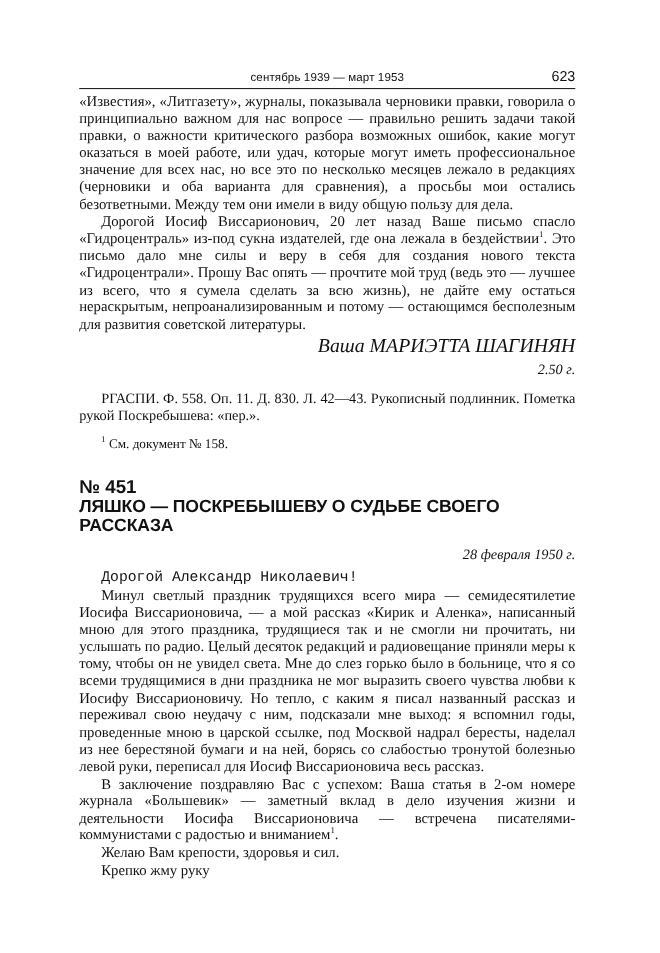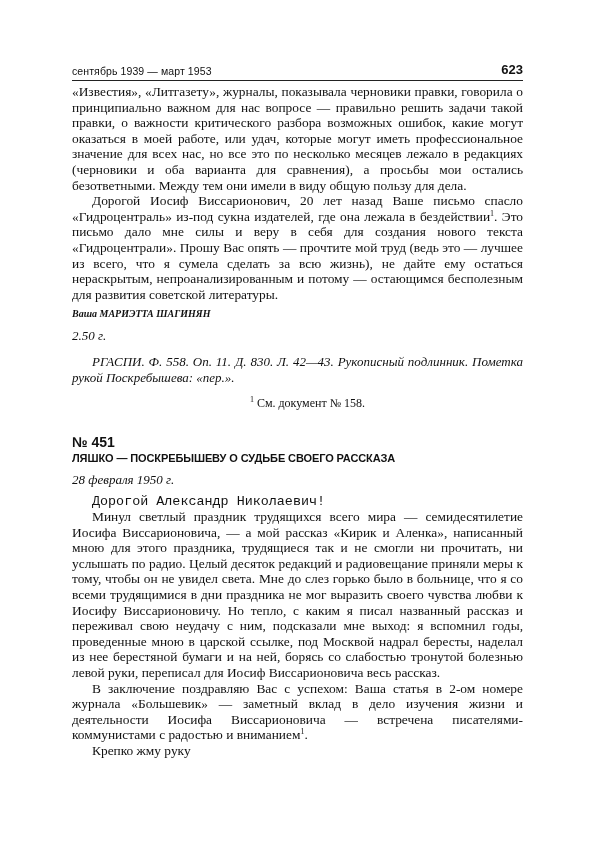--- a/index.html
+++ b/index.html
@@ -6,7 +6,7 @@
   body { width:600px; height:866px; position:relative; overflow:hidden; font-family:"Liberation Serif", serif; color:#111; }
   .page { position:absolute; left:72px; top:64px; width:451px; }
   .running-head { position:relative; height:16px; border-bottom:1px solid #222; font-family:"Liberation Sans", sans-serif; }
-  .running-head .title { position:absolute; left:0; right:0; top:1px; font-size:10.5px; letter-spacing:0.1px; }
+  .running-head .title { position:absolute; left:0; right:0; text-align:center; top:1px; font-size:10.5px; letter-spacing:0.1px; }
   .running-head .pno { position:absolute; right:0; top:-2px; font-size:13px; font-weight:bold; }
   .p { font-size:13.4px; line-height:15.6px; text-align:justify; margin:0; }
   .p.indent { text-indent:20px; }

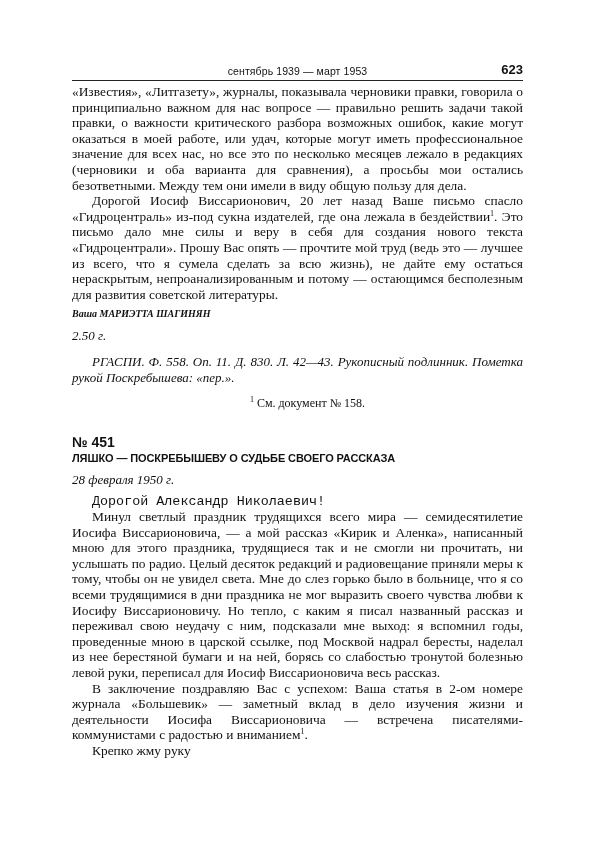--- a/index.html
+++ b/index.html
@@ -7,7 +7,7 @@
   .page { position:absolute; left:72px; top:64px; width:451px; }
   .running-head { position:relative; height:16px; border-bottom:1px solid #222; font-family:"Liberation Sans", sans-serif; }
   .running-head .title { position:absolute; left:0; right:0; text-align:center; top:1px; font-size:10.5px; letter-spacing:0.1px; }
-  .running-head .pno { position:absolute; right:0; top:-2px; font-size:13px; font-weight:bold; }
+  .running-head .pno { position:absolute; right:0; top:-2px; font-size:13px; font-weight:normal; }
   .p { font-size:13.4px; line-height:15.6px; text-align:justify; margin:0; }
   .p.indent { text-indent:20px; }
   .body-first { margin-top:3px; }

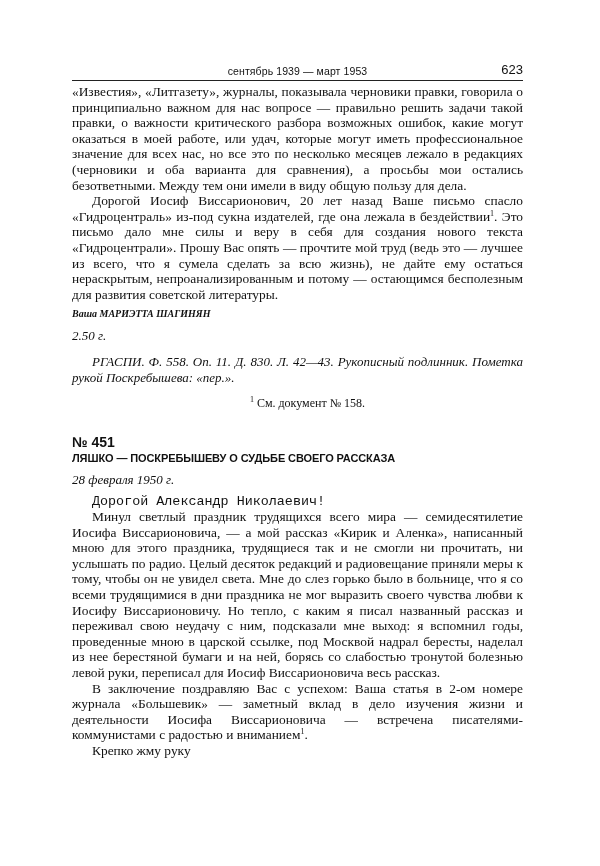--- a/index.html
+++ b/index.html
@@ -11,7 +11,7 @@
   .p { font-size:13.4px; line-height:15.6px; text-align:justify; margin:0; }
   .p.indent { text-indent:20px; }
   .body-first { margin-top:3px; }
-  .sign { font-size:10px; font-style:italic; margin:4px 0 0 0; line-height:16px;font-weight:bold; }
+  .sign { font-size:18px; font-style:italic; text-align:right; margin:4px 0 0 0; line-height:16px; }
   .date { font-size:13px; font-style:italic; margin:8px 0 0 0; }
   .archive { font-size:13px; font-style:italic; text-align:justify; text-indent:20px; line-height:15.6px; margin:10px 0 0 0; }
   .footnote { font-size:12px; margin:10px 0 0 20px;text-align:center; }

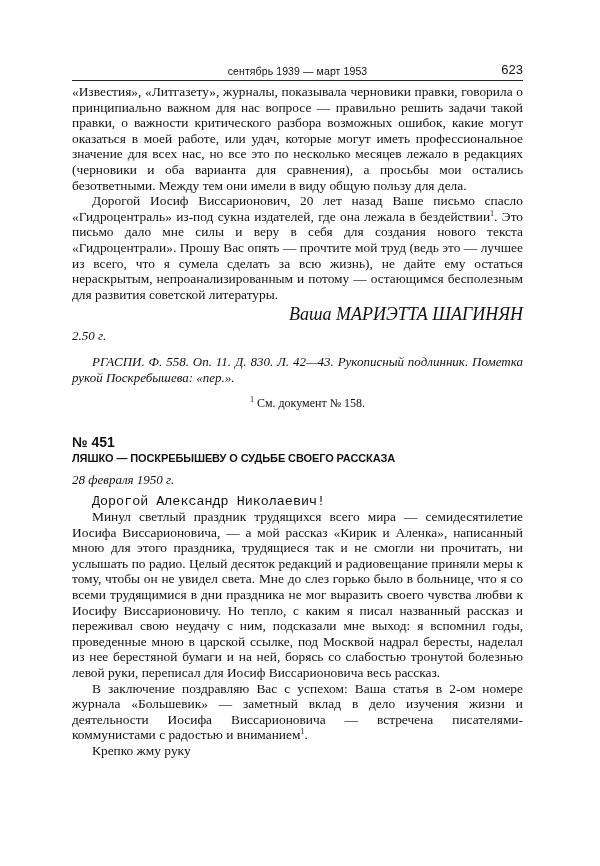--- a/index.html
+++ b/index.html
@@ -12,7 +12,7 @@
   .p.indent { text-indent:20px; }
   .body-first { margin-top:3px; }
   .sign { font-size:18px; font-style:italic; text-align:right; margin:4px 0 0 0; line-height:16px; }
-  .date { font-size:13px; font-style:italic; margin:8px 0 0 0; }
+  .date { font-size:13px; font-style:italic; margin:8px 0 0 0;text-align:right; }
   .archive { font-size:13px; font-style:italic; text-align:justify; text-indent:20px; line-height:15.6px; margin:10px 0 0 0; }
   .footnote { font-size:12px; margin:10px 0 0 20px;text-align:center; }
   .docnum { font-family:"Liberation Sans", sans-serif; font-weight:bold; font-size:14px; margin:24px 0 0 0; line-height:15px; }

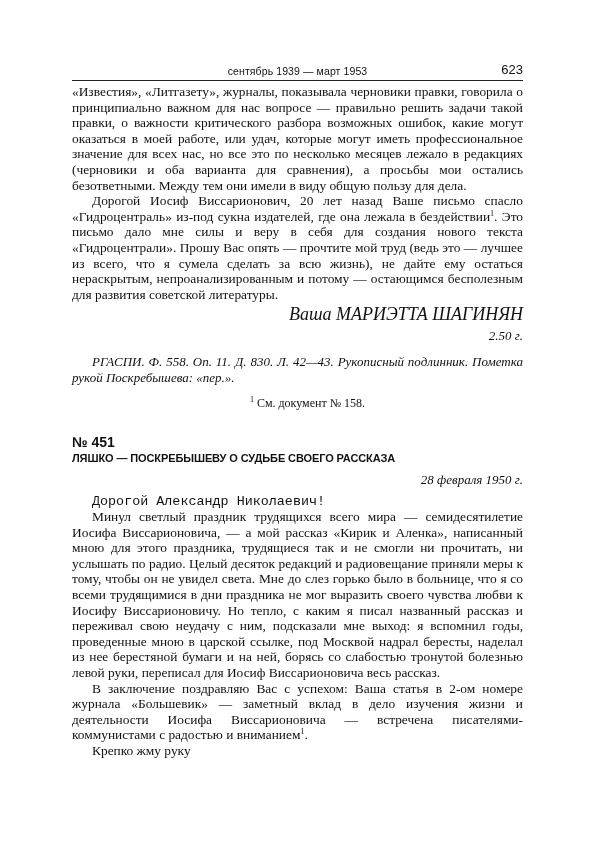--- a/index.html
+++ b/index.html
@@ -13,7 +13,7 @@
   .body-first { margin-top:3px; }
   .sign { font-size:18px; font-style:italic; text-align:right; margin:4px 0 0 0; line-height:16px; }
   .date { font-size:13px; font-style:italic; margin:8px 0 0 0;text-align:right; }
-  .archive { font-size:13px; font-style:italic; text-align:justify; text-indent:20px; line-height:15.6px; margin:10px 0 0 0; }
+  .archive { font-size:13px; text-align:justify; text-indent:20px; line-height:15.6px; margin:10px 0 0 0; }
   .footnote { font-size:12px; margin:10px 0 0 20px;text-align:center; }
   .docnum { font-family:"Liberation Sans", sans-serif; font-weight:bold; font-size:14px; margin:24px 0 0 0; line-height:15px; }
   .doctitle { font-family:"Liberation Sans", sans-serif; font-weight:bold; font-size:11px; margin:2px 0 0 0; letter-spacing:-0.1px; }

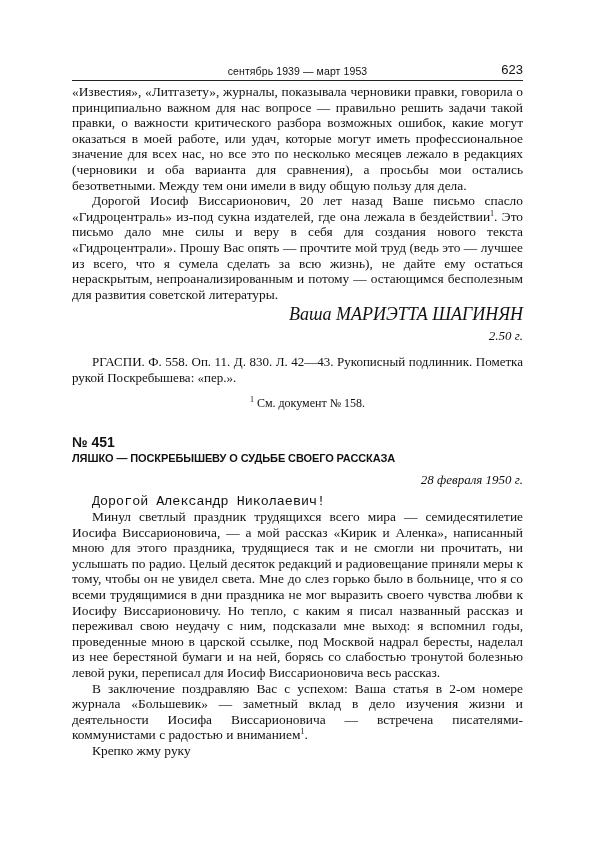--- a/index.html
+++ b/index.html
@@ -14,7 +14,7 @@
   .sign { font-size:18px; font-style:italic; text-align:right; margin:4px 0 0 0; line-height:16px; }
   .date { font-size:13px; font-style:italic; margin:8px 0 0 0;text-align:right; }
   .archive { font-size:13px; text-align:justify; text-indent:20px; line-height:15.6px; margin:10px 0 0 0; }
-  .footnote { font-size:12px; margin:10px 0 0 20px;text-align:center; }
+  .footnote { font-size:12px; margin:10px 0 0 20px; }
   .docnum { font-family:"Liberation Sans", sans-serif; font-weight:bold; font-size:14px; margin:24px 0 0 0; line-height:15px; }
   .doctitle { font-family:"Liberation Sans", sans-serif; font-weight:bold; font-size:11px; margin:2px 0 0 0; letter-spacing:-0.1px; }
   sup { font-size:8px; line-height:0; }

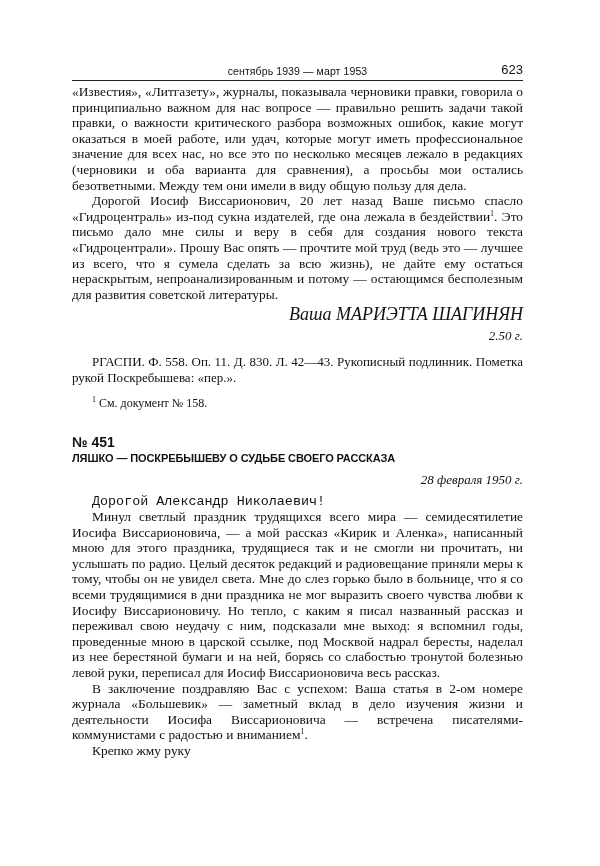--- a/index.html
+++ b/index.html
@@ -15,7 +15,7 @@
   .date { font-size:13px; font-style:italic; margin:8px 0 0 0;text-align:right; }
   .archive { font-size:13px; text-align:justify; text-indent:20px; line-height:15.6px; margin:10px 0 0 0; }
   .footnote { font-size:12px; margin:10px 0 0 20px; }
-  .docnum { font-family:"Liberation Sans", sans-serif; font-weight:bold; font-size:14px; margin:24px 0 0 0; line-height:15px; }
+  .docnum { font-family:"Liberation Sans", sans-serif; font-weight:bold; font-size:17px; margin:24px 0 0 0; line-height:15px; }
   .doctitle { font-family:"Liberation Sans", sans-serif; font-weight:bold; font-size:11px; margin:2px 0 0 0; letter-spacing:-0.1px; }
   sup { font-size:8px; line-height:0; }
 </style>

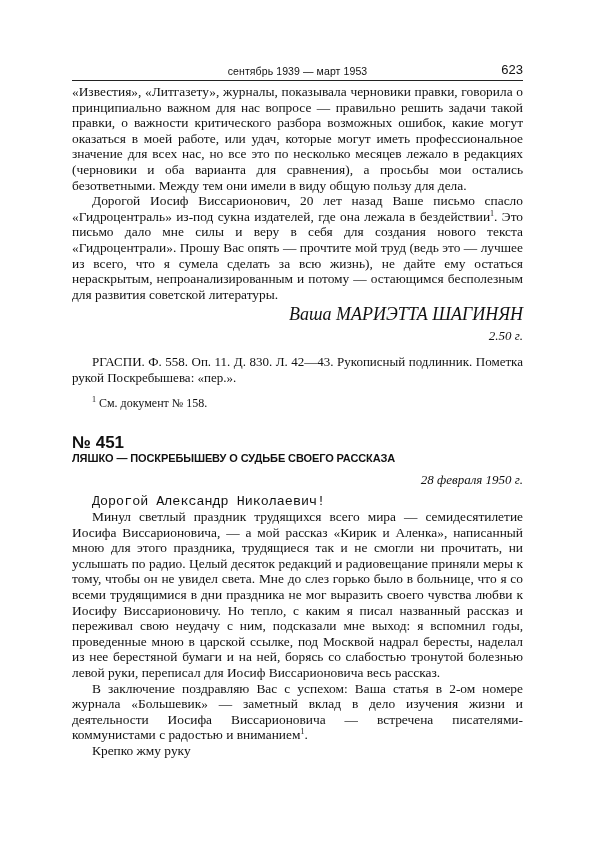--- a/index.html
+++ b/index.html
@@ -16,7 +16,7 @@
   .archive { font-size:13px; text-align:justify; text-indent:20px; line-height:15.6px; margin:10px 0 0 0; }
   .footnote { font-size:12px; margin:10px 0 0 20px; }
   .docnum { font-family:"Liberation Sans", sans-serif; font-weight:bold; font-size:17px; margin:24px 0 0 0; line-height:15px; }
-  .doctitle { font-family:"Liberation Sans", sans-serif; font-weight:bold; font-size:11px; margin:2px 0 0 0; letter-spacing:-0.1px; }
+  .doctitle { font-family:"Liberation Sans", sans-serif; font-weight:bold; font-size:16px; margin:2px 0 0 0; letter-spacing:-0.1px; }
   sup { font-size:8px; line-height:0; }
 </style>
 </head>

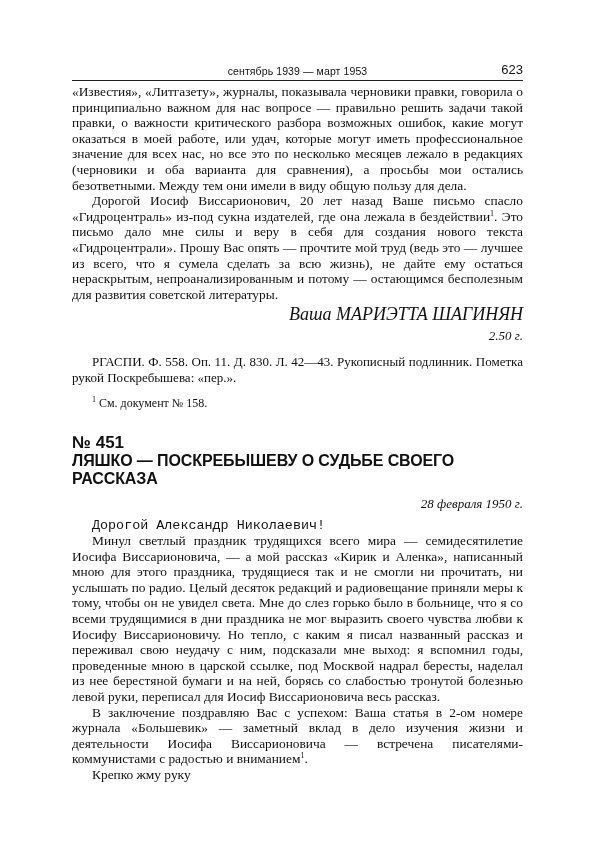--- a/index.html
+++ b/index.html
@@ -44,6 +44,7 @@
     <p class="p indent" style="margin-top:6px;font-family:Liberation Mono, monospace;">Дорогой Александр Николаевич!</p>
     <p class="p indent">Минул светлый праздник трудящихся всего мира — семидесятилетие Иосифа Виссарионовича, — а мой рассказ «Кирик и Аленка», написанный мною для этого праздника, трудящиеся так и не смогли ни прочитать, ни услышать по радио. Целый десяток редакций и радиовещание приняли меры к тому, чтобы он не увидел света. Мне до слез горько было в больнице, что я со всеми трудящимися в дни праздника не мог выразить своего чувства любви к Иосифу Виссарионовичу. Но тепло, с каким я писал названный рассказ и переживал свою неудачу с ним, подсказали мне выход: я вспомнил годы, проведенные мною в царской ссылке, под Москвой надрал бересты, наделал из нее берестяной бумаги и на ней, борясь со слабостью тронутой болезнью левой руки, переписал для Иосиф Виссарионовича весь рассказ.</p>
     <p class="p indent"><span>В заключение поздравляю Вас с успехом: Ваша статья в 2-ом номере журнала «Большевик» — заметный вклад в дело изучения жизни и деятельности Иосифа Виссарионовича — встречена писателями-коммунистами с радостью и вниманием</span><sup>1</sup><span>.</span></p>
+    <p class="p indent">Желаю Вам крепости, здоровья и сил.</p>
     <p class="p indent">Крепко жму руку</p>
   </section>
 </div>

